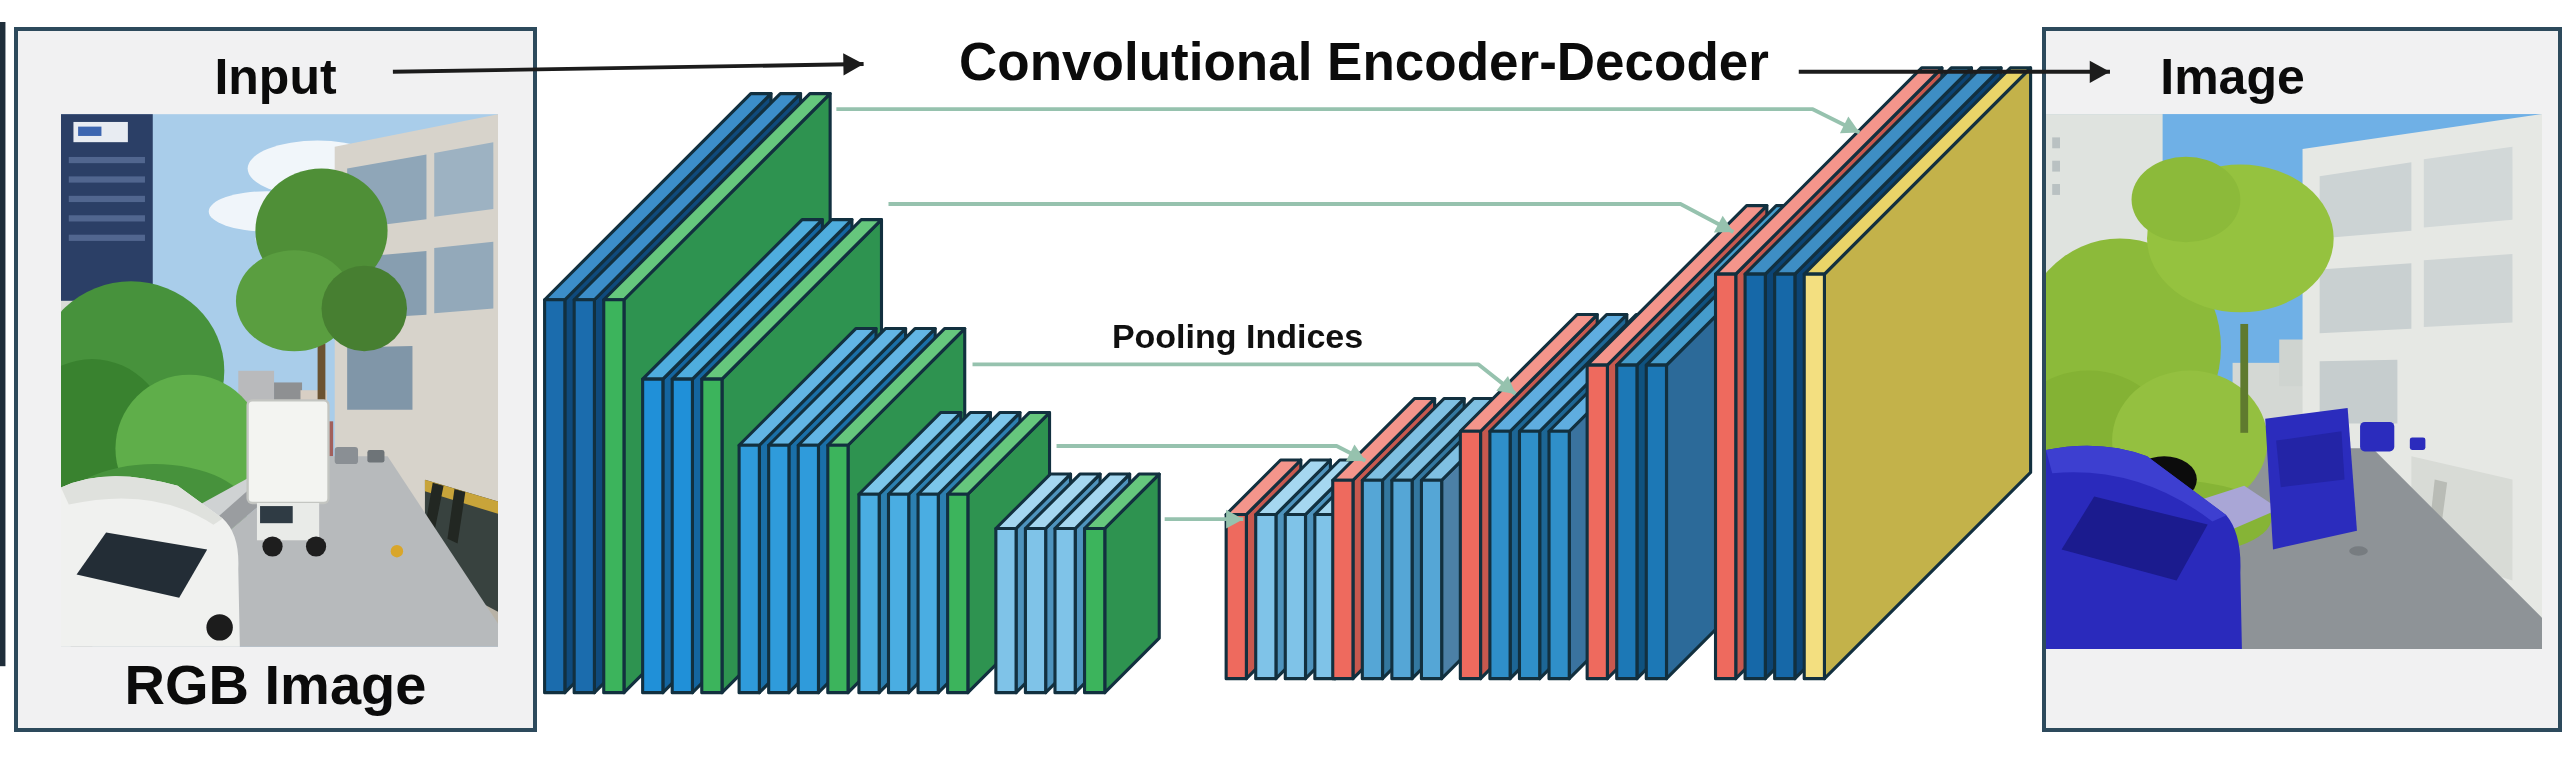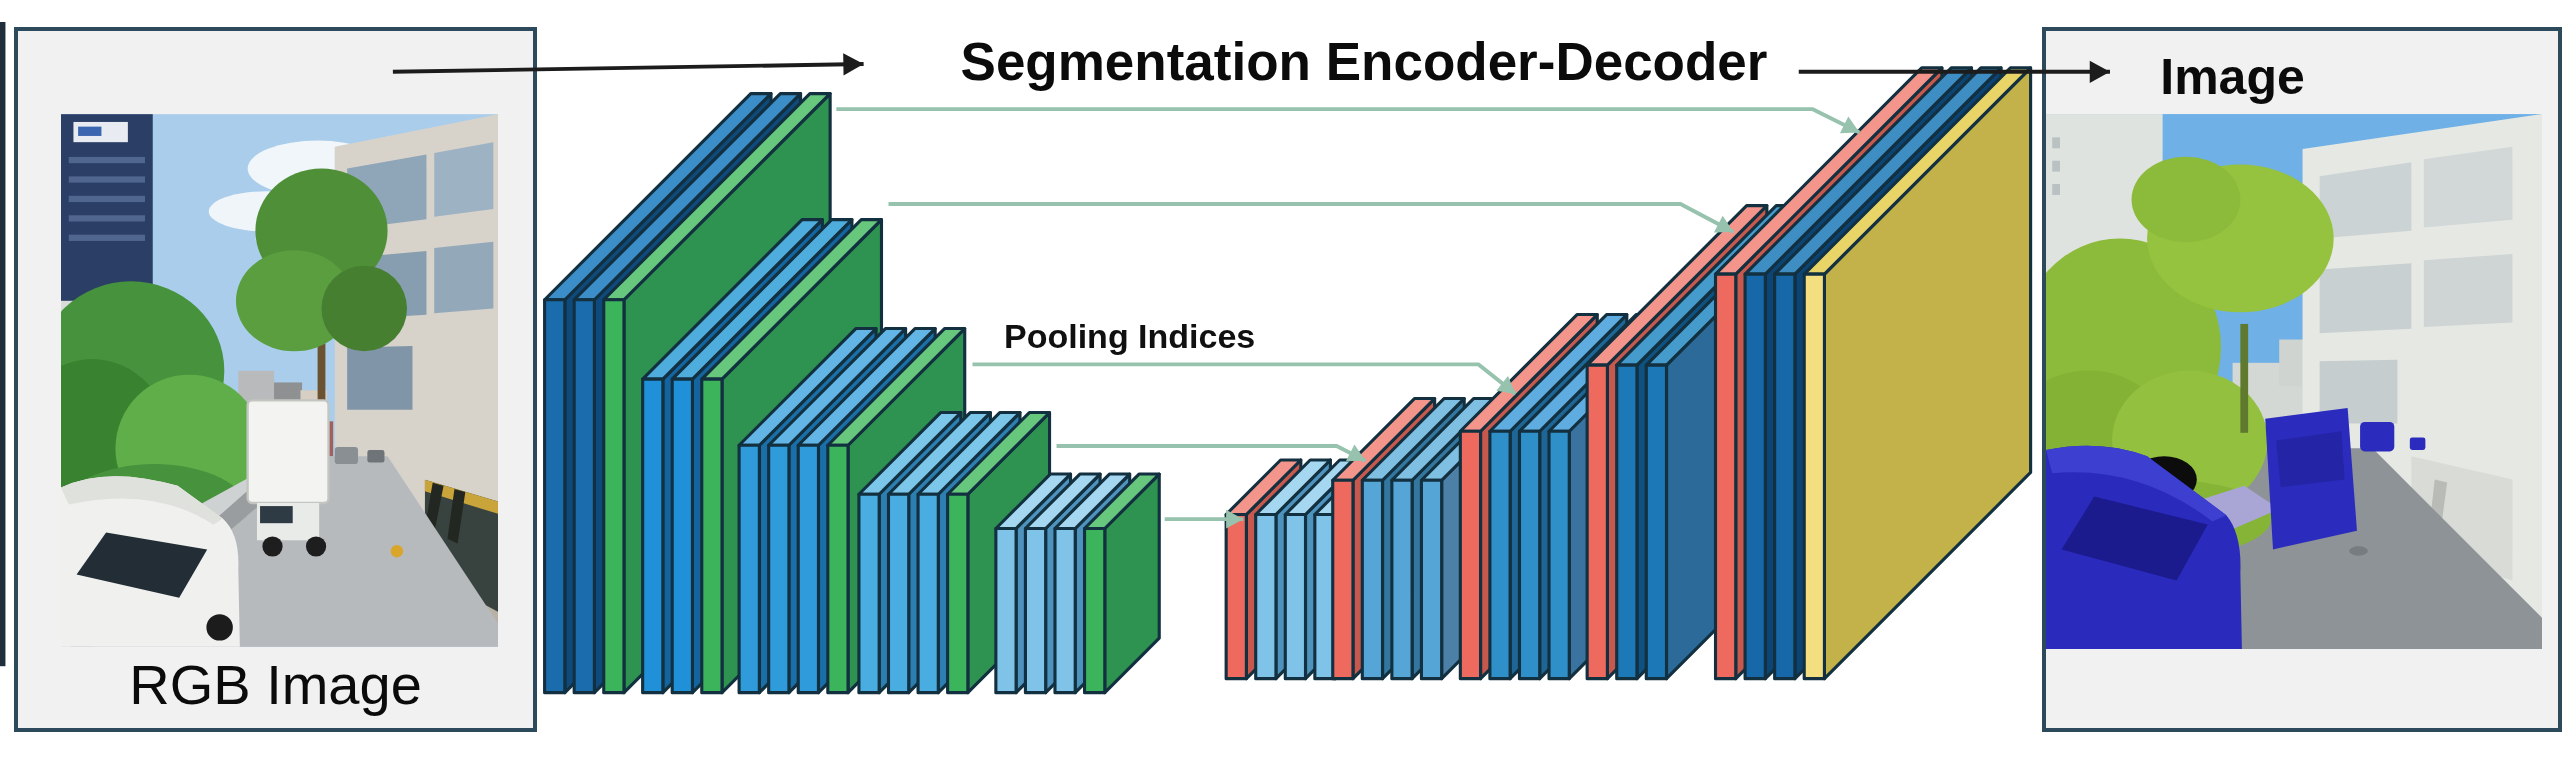--- a/index.html
+++ b/index.html
@@ -23,6 +23,7 @@
 <div class="stage">
 
   <div class="panel left"></div>
+  <div class="panel-label" style="left:159px;top:48px;width:233px;">Input</div>
   <svg class="photo" style="left:61px;top:114px;" width="437" height="533" viewBox="0 0 562 685">
     <rect x="0" y="0" width="562" height="685" fill="#a9cdea"></rect>
     <ellipse cx="330" cy="70" rx="90" ry="36" fill="#f4f8fb" opacity="0.95"></ellipse>

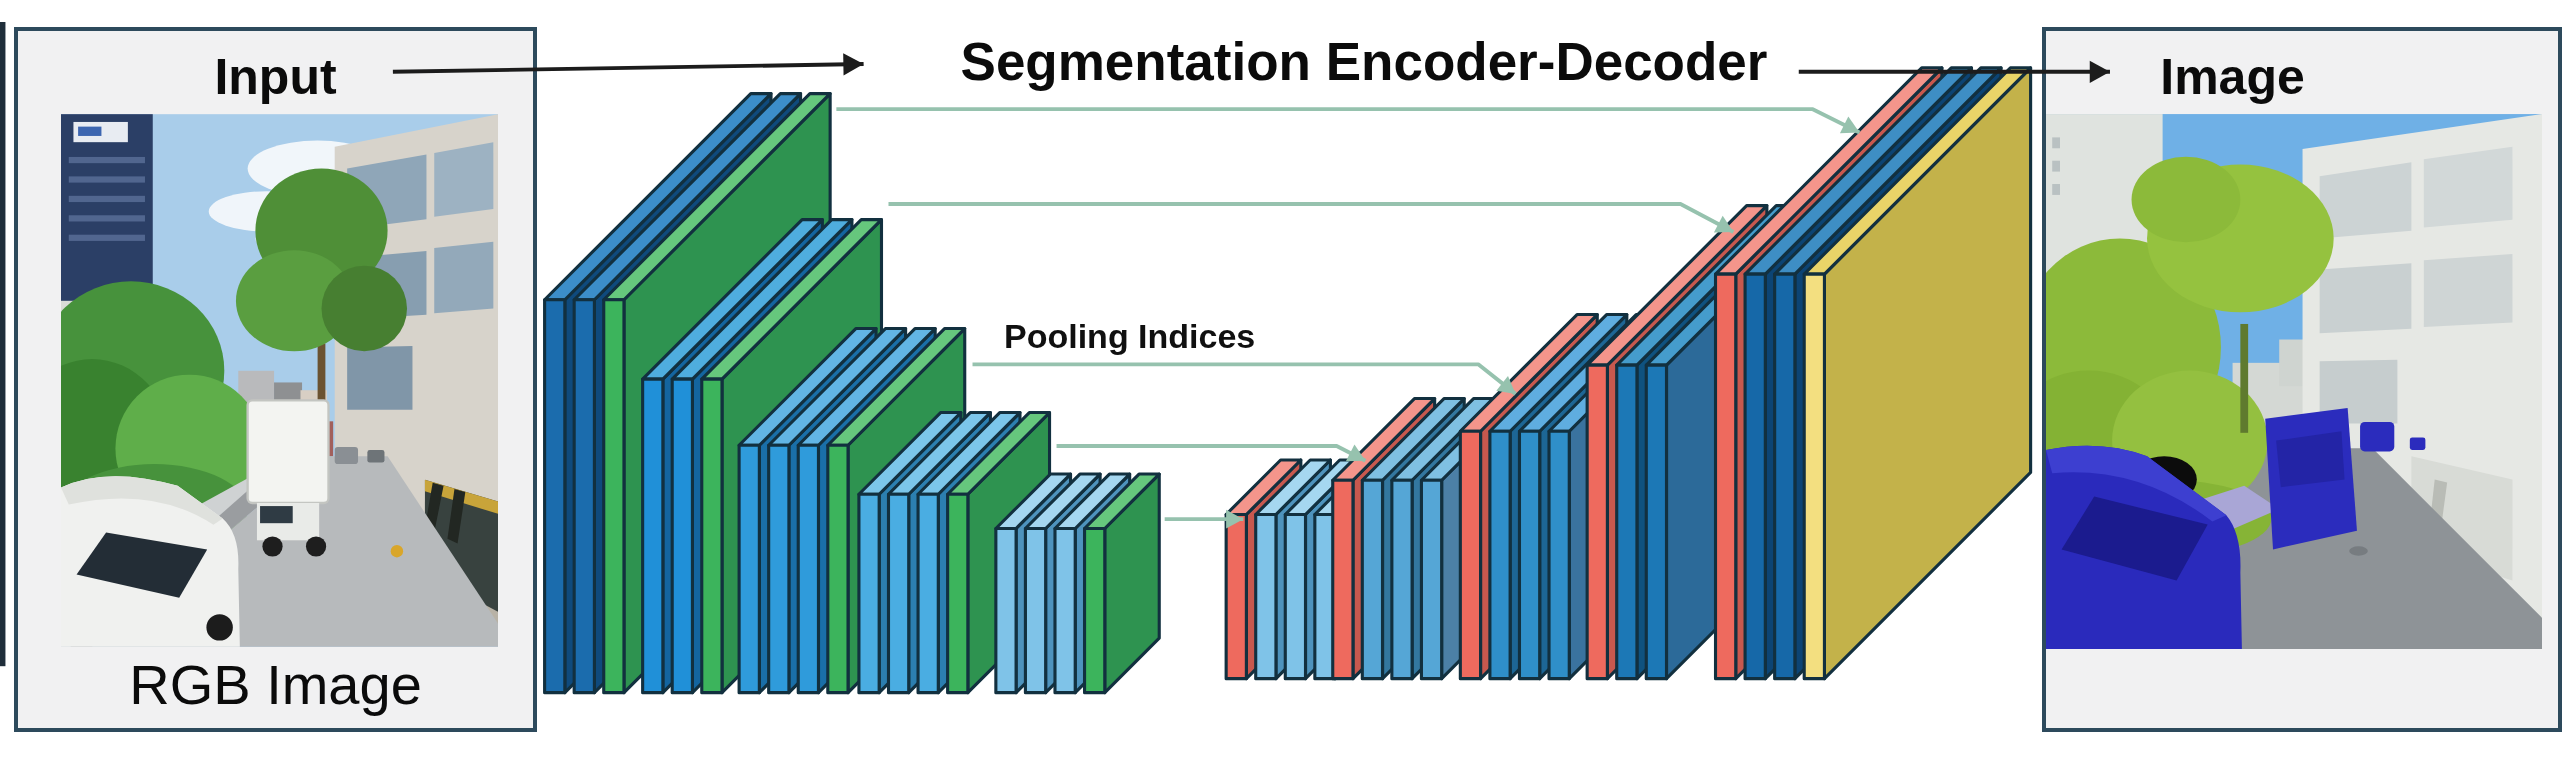--- a/index.html
+++ b/index.html
@@ -136,7 +136,7 @@
     <path d="M0,432 Q70,418 130,440 L232,516 L214,524 Q120,452 8,462 Z" fill="#3d3fd0"></path>
   </svg>
 
-  <div class="main-title">Segmentation Encoder-Decoder</div>
+  <div class="main-title">Convolutional Encoder-Decoder</div>
   <div class="pool-label">Pooling Indices</div>
 
   <svg id="net-svg" width="2576" height="759" viewBox="0 0 3311 975">

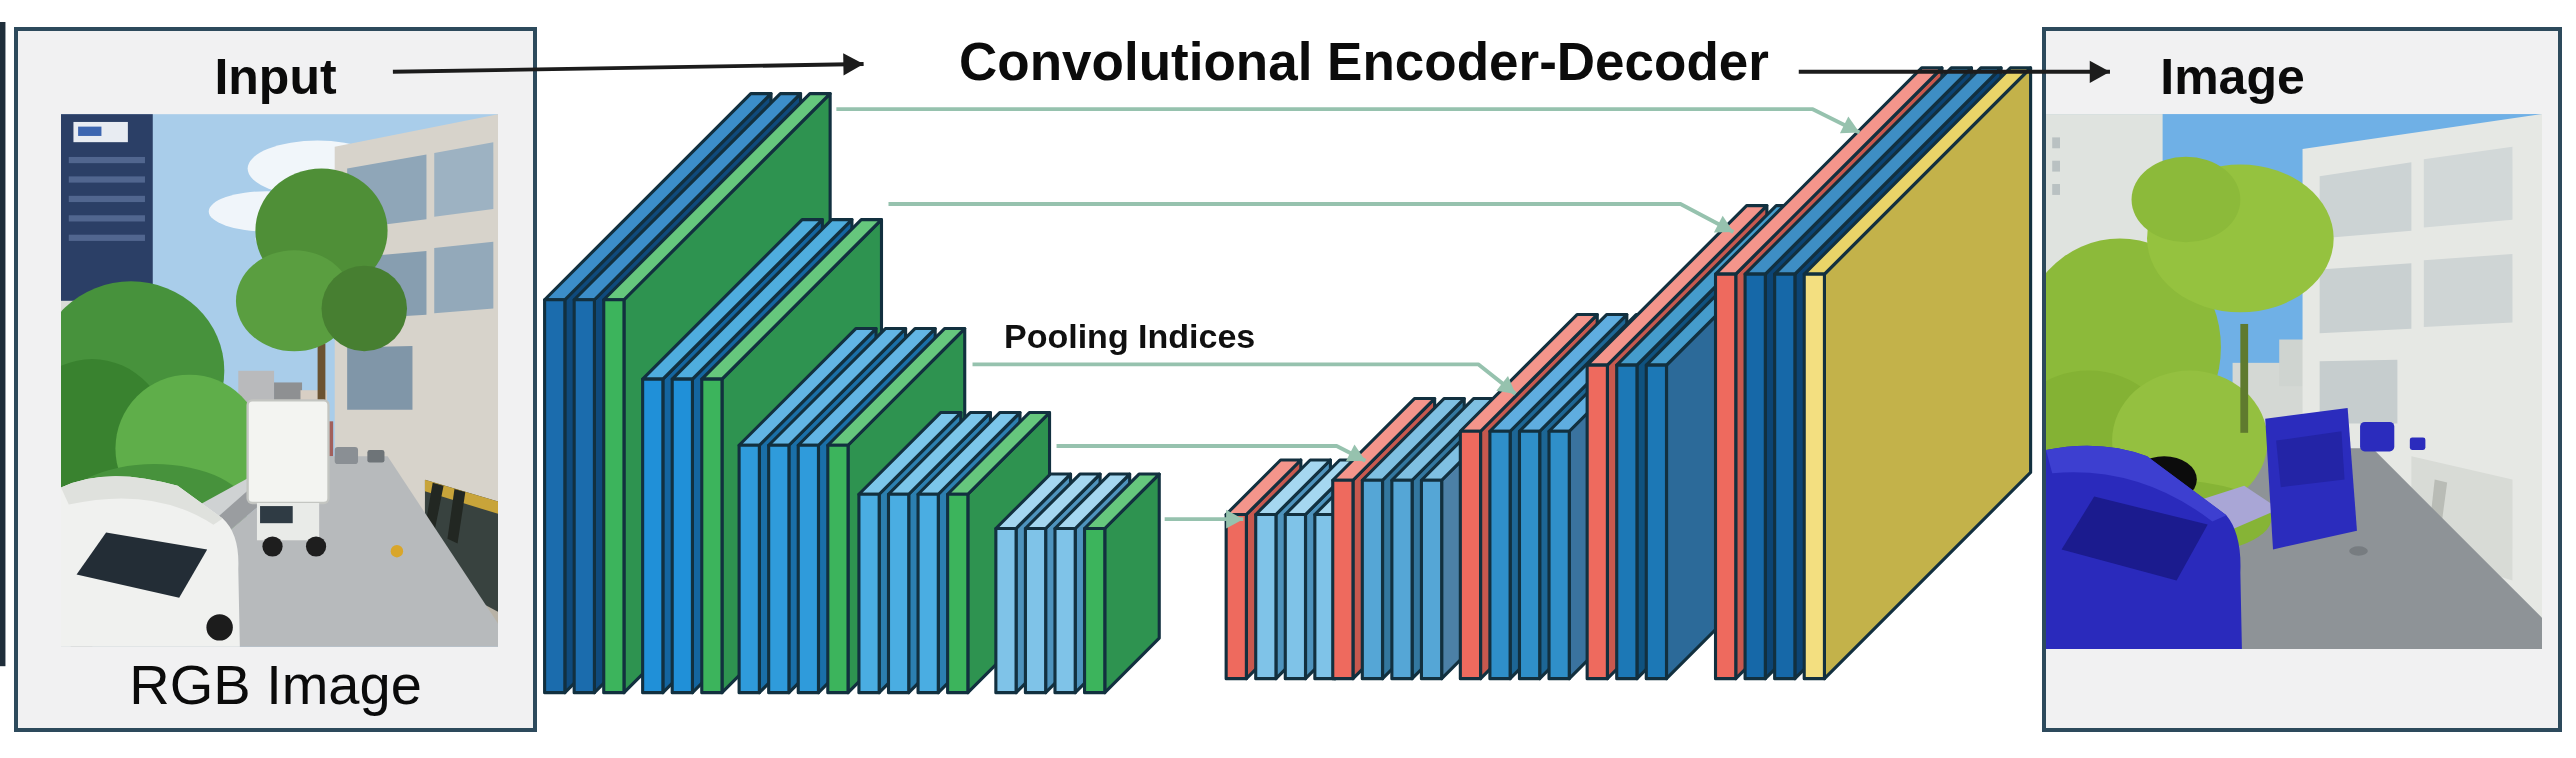--- a/index.html
+++ b/index.html
@@ -12,7 +12,7 @@
   .caption{position:absolute;z-index:6;color:#0b0b0b;font-weight:400;font-size:58px;text-align:center;white-space:nowrap;}
   .main-title{position:absolute;left:897px;top:31px;width:934px;z-index:6;text-align:center;
               color:#0b0b0b;font-weight:700;font-size:53px;white-space:nowrap;}
-  .pool-label{position:absolute;left:1004px;top:317px;width:467px;z-index:6;text-align:left;
+  .pool-label{position:absolute;left:1004px;top:317px;width:467px;z-index:6;text-align:center;
               color:#101010;font-weight:600;font-size:34px;white-space:nowrap;}
   .photo{position:absolute;z-index:2;}
   #net-svg{position:absolute;left:0;top:0;z-index:5;pointer-events:none;}

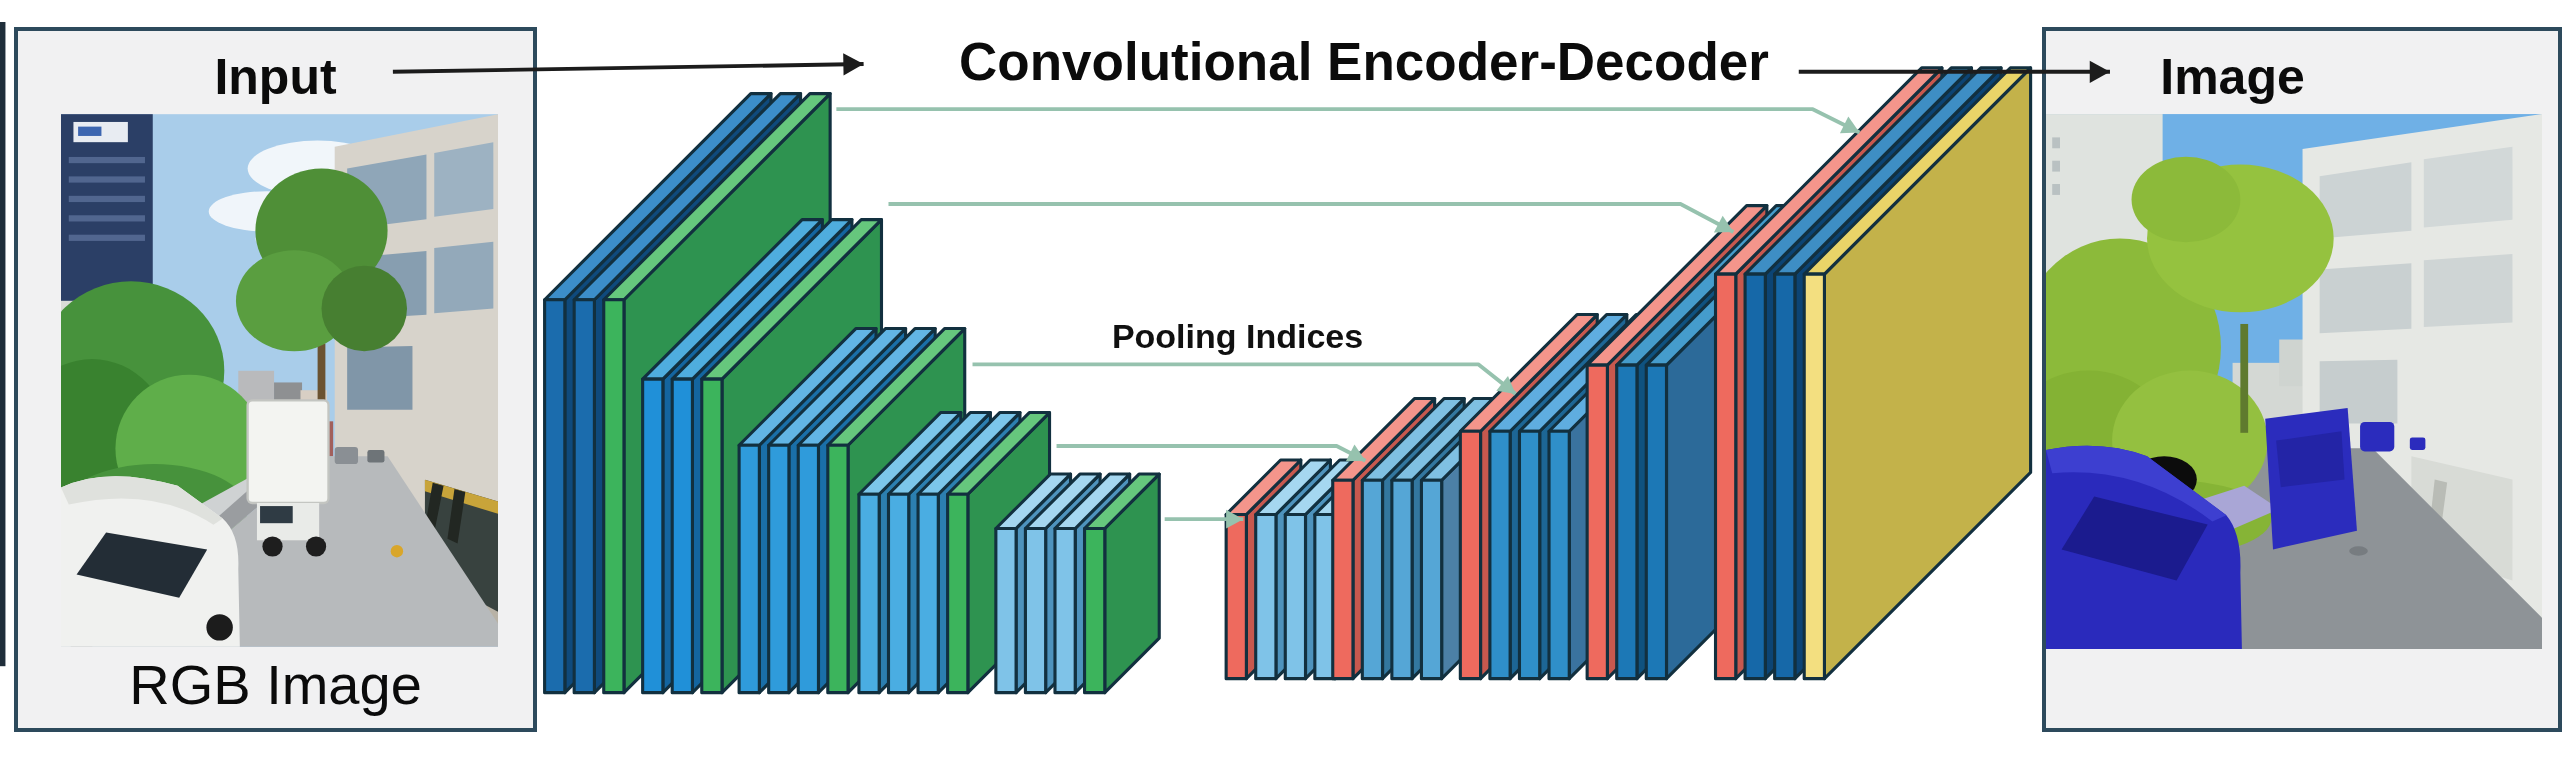--- a/index.html
+++ b/index.html
@@ -9,7 +9,7 @@
   .panel.left{left:14px;width:523px;}
   .panel.right{left:2042px;width:520px;}
   .panel-label{position:absolute;z-index:6;color:#0b0b0b;font-weight:700;font-size:50px;text-align:center;white-space:nowrap;}
-  .caption{position:absolute;z-index:6;color:#0b0b0b;font-weight:400;font-size:58px;text-align:center;white-space:nowrap;}
+  .caption{position:absolute;z-index:6;color:#0b0b0b;font-weight:700;font-size:58px;text-align:center;white-space:nowrap;}
   .main-title{position:absolute;left:897px;top:31px;width:934px;z-index:6;text-align:center;
               color:#0b0b0b;font-weight:700;font-size:53px;white-space:nowrap;}
   .pool-label{position:absolute;left:1004px;top:317px;width:467px;z-index:6;text-align:center;

